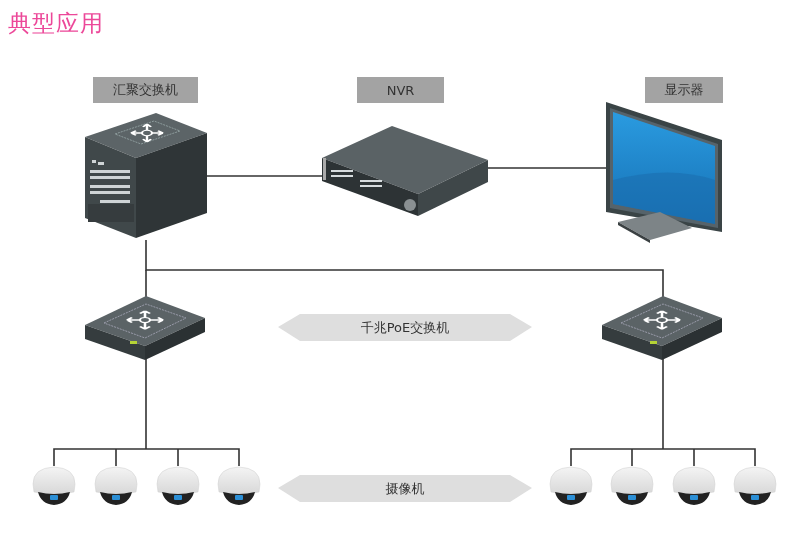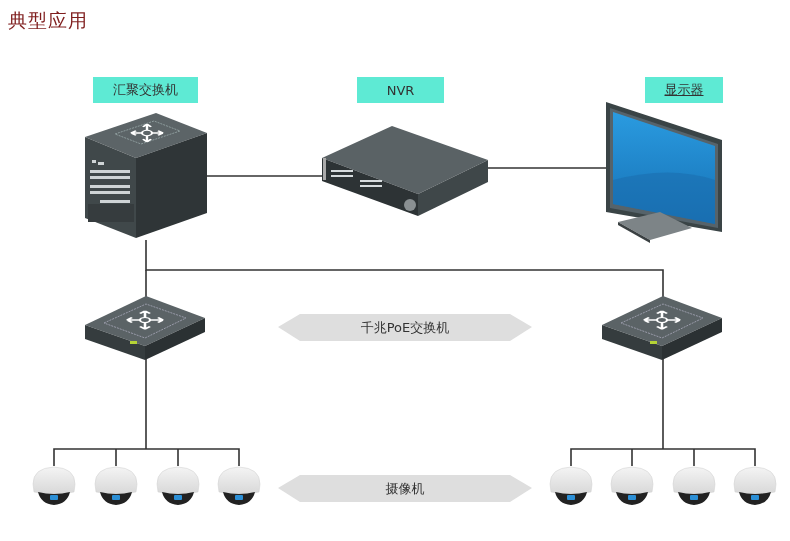--- a/index.html
+++ b/index.html
@@ -4,7 +4,7 @@
 <style>
   html,body{margin:0;padding:0;background:#ffffff;}
   body{width:790px;height:541px;position:relative;overflow:hidden;font-family:"DejaVu Sans","Liberation Sans",sans-serif;}
-  .title{position:absolute;left:8px;top:8px;font-size:19px;color:#7f1d1d;letter-spacing:1px;}
+  .title{position:absolute;left:8px;top:8px;font-size:23px;color:#ec4899;letter-spacing:1px;}
   .label{position:absolute;top:77px;height:26px;background:#5eead4;color:#333;font-size:13px;display:flex;align-items:center;justify-content:center;}
   svg.diagram{position:absolute;left:0;top:0;}
   .band-text{font-size:13px;fill:#333;font-family:"DejaVu Sans","Liberation Sans",sans-serif;}

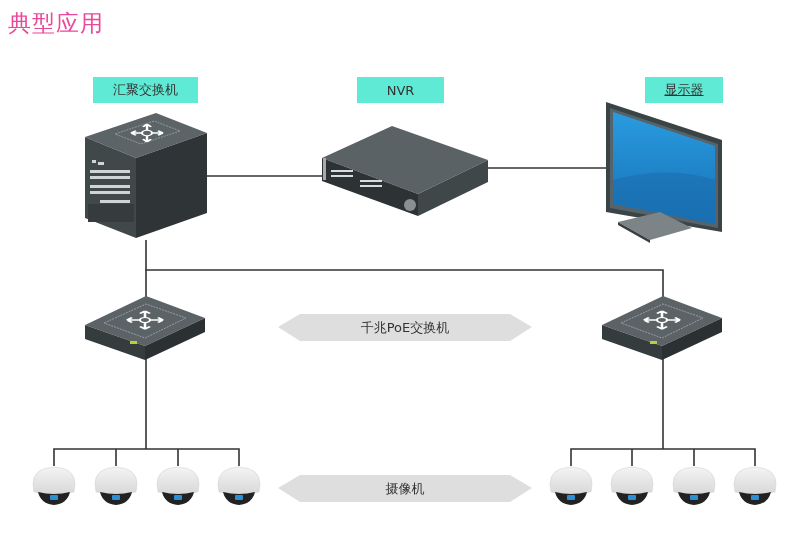--- a/index.html
+++ b/index.html
@@ -5,7 +5,7 @@
   html,body{margin:0;padding:0;background:#ffffff;}
   body{width:790px;height:541px;position:relative;overflow:hidden;font-family:"DejaVu Sans","Liberation Sans",sans-serif;}
   .title{position:absolute;left:8px;top:8px;font-size:23px;color:#ec4899;letter-spacing:1px;}
-  .label{position:absolute;top:77px;height:26px;background:#5eead4;color:#333;font-size:13px;display:flex;align-items:center;justify-content:center;}
+  .label{position:absolute;top:77px;height:26px;background:#a3a3a3;color:#333;font-size:13px;display:flex;align-items:center;justify-content:center;}
   svg.diagram{position:absolute;left:0;top:0;}
   .band-text{font-size:13px;fill:#333;font-family:"DejaVu Sans","Liberation Sans",sans-serif;}
 </style>

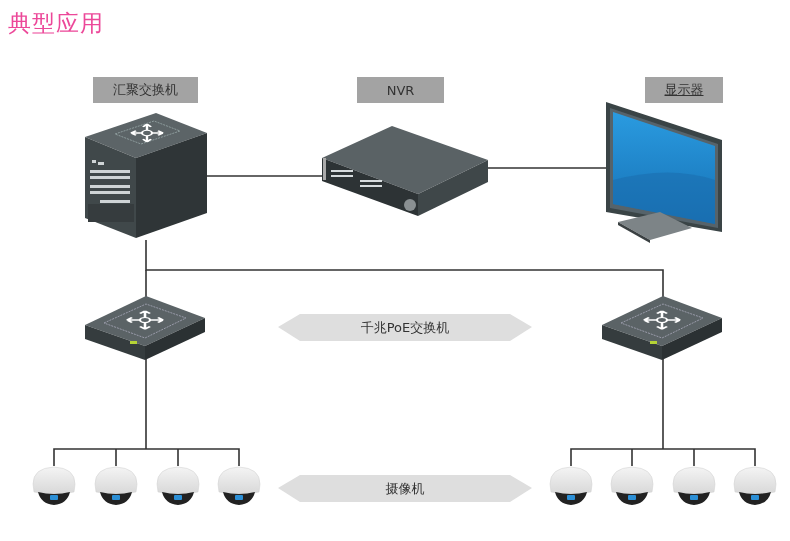--- a/index.html
+++ b/index.html
@@ -16,7 +16,7 @@
 
 <div class="label" style="left:93px;width:105px;">汇聚交换机</div>
 <div class="label" style="left:357px;width:87px;">NVR</div>
-<div class="label" style="left:645px;width:78px;text-decoration:underline;">显示器</div>
+<div class="label" style="left:645px;width:78px;">显示器</div>
 
 <svg class="diagram" width="790" height="541" viewBox="0 0 790 541">
   <defs>

